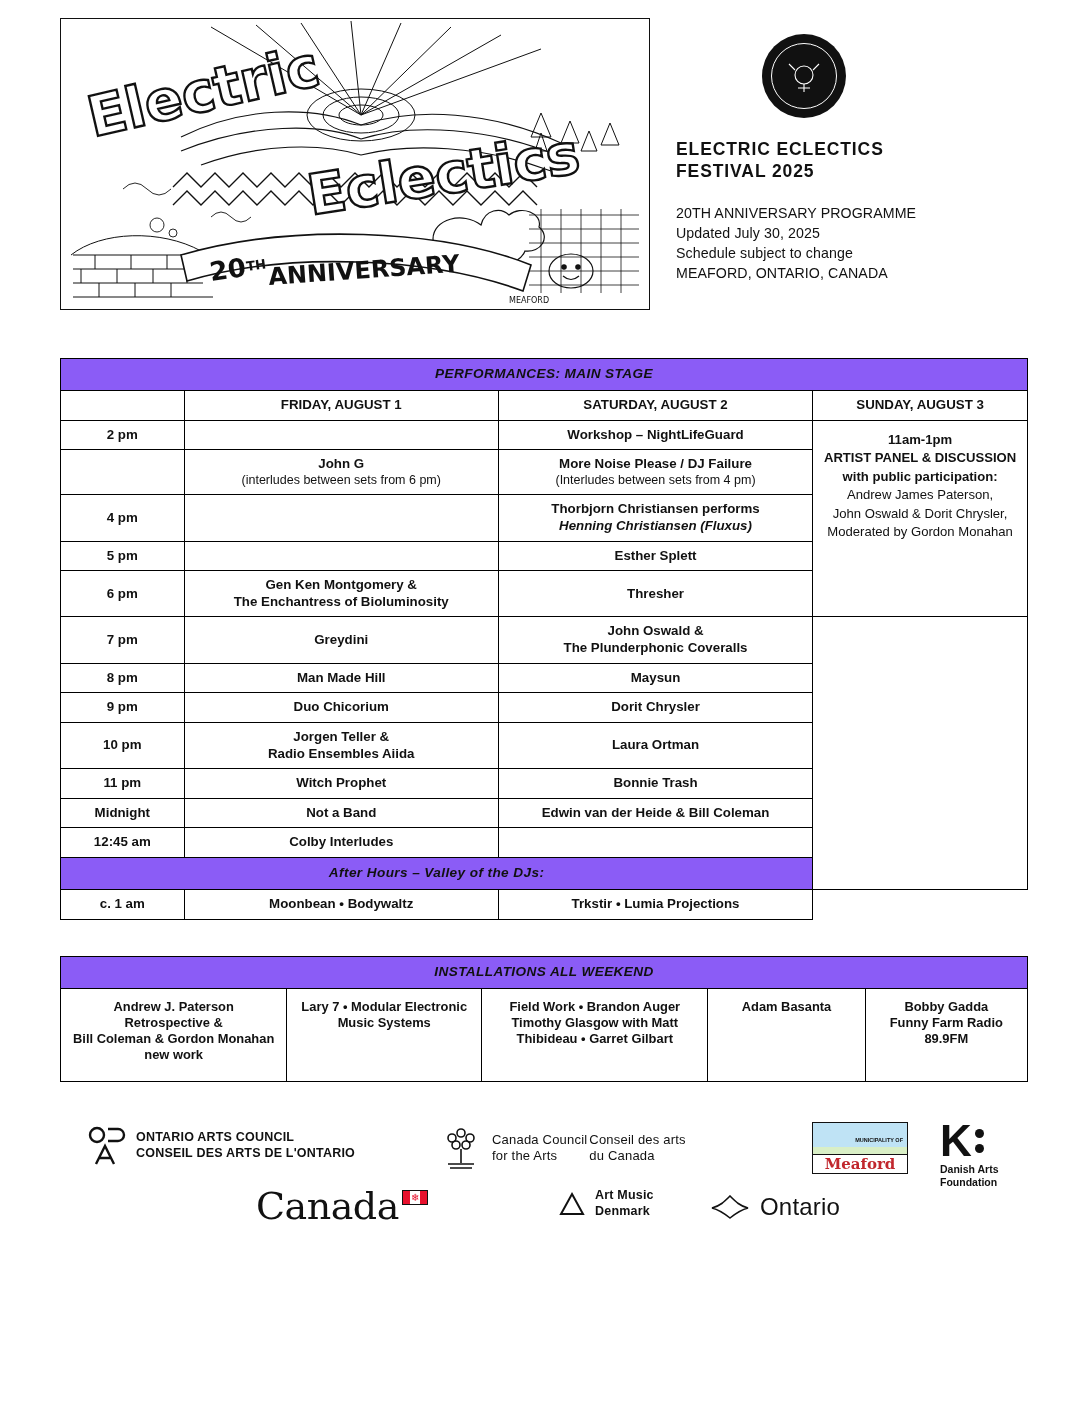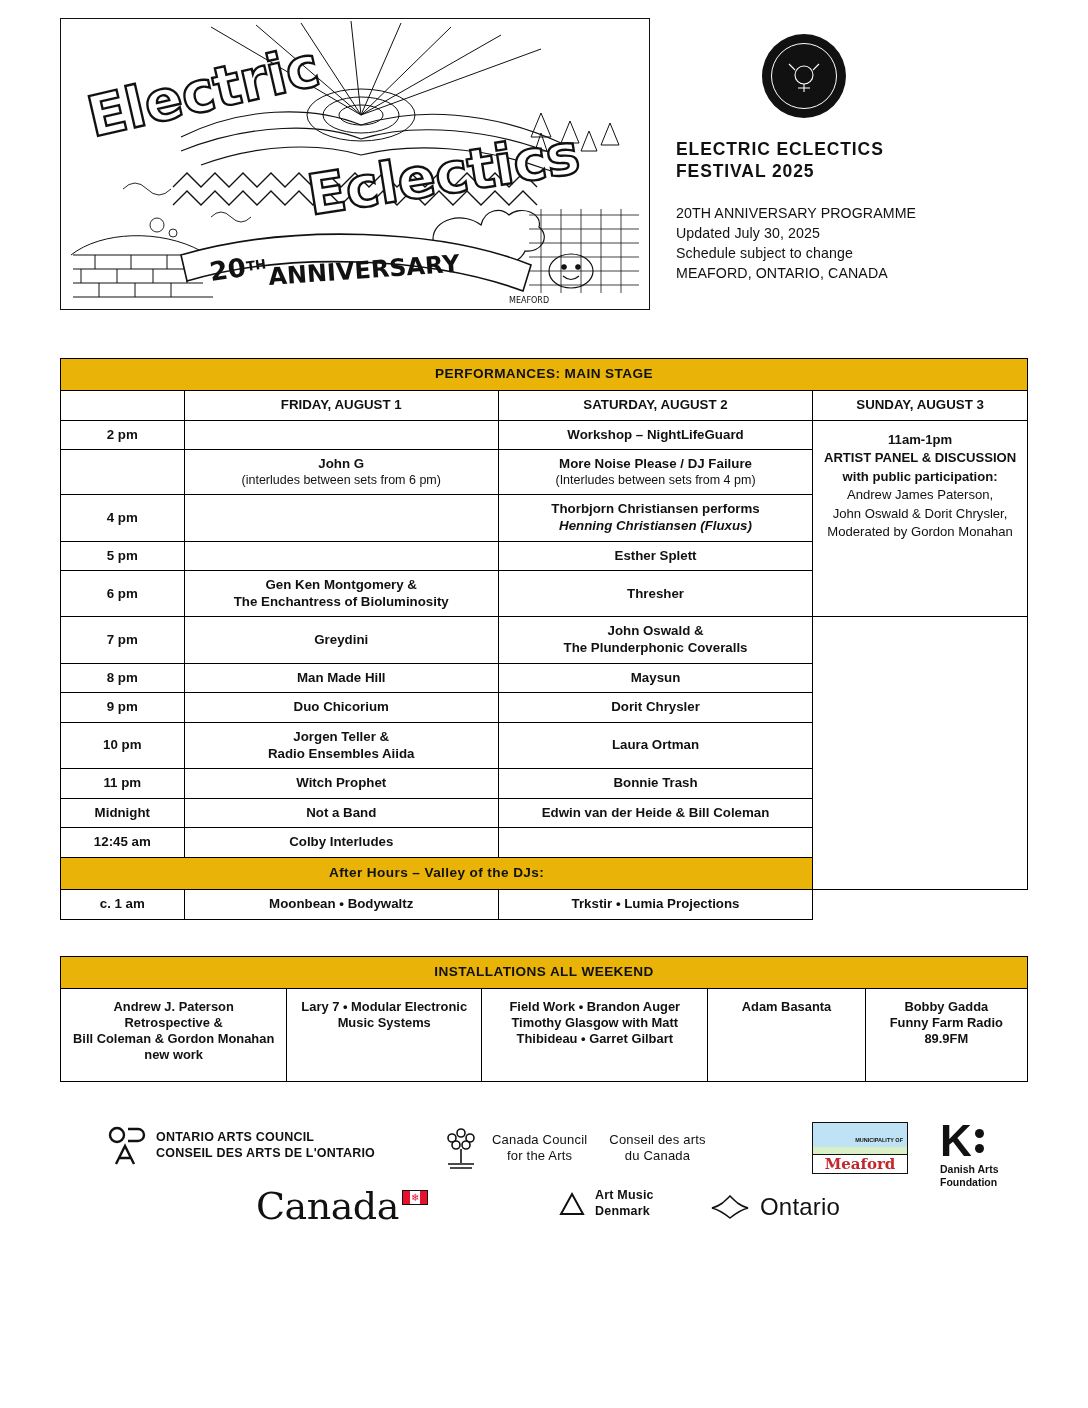--- a/index.html
+++ b/index.html
@@ -90,10 +90,11 @@
     line-height: 1.25;
   }
   .band {
-    background: #eab308;
+    background: #8b5cf6;
     font-size: 13.6px;
     letter-spacing: .4px;
     padding: 7px 4px;
+    font-style: italic;
   }
   .main-table-wrap { margin-top: 48px; }
   .col-time  { width: 118px; }

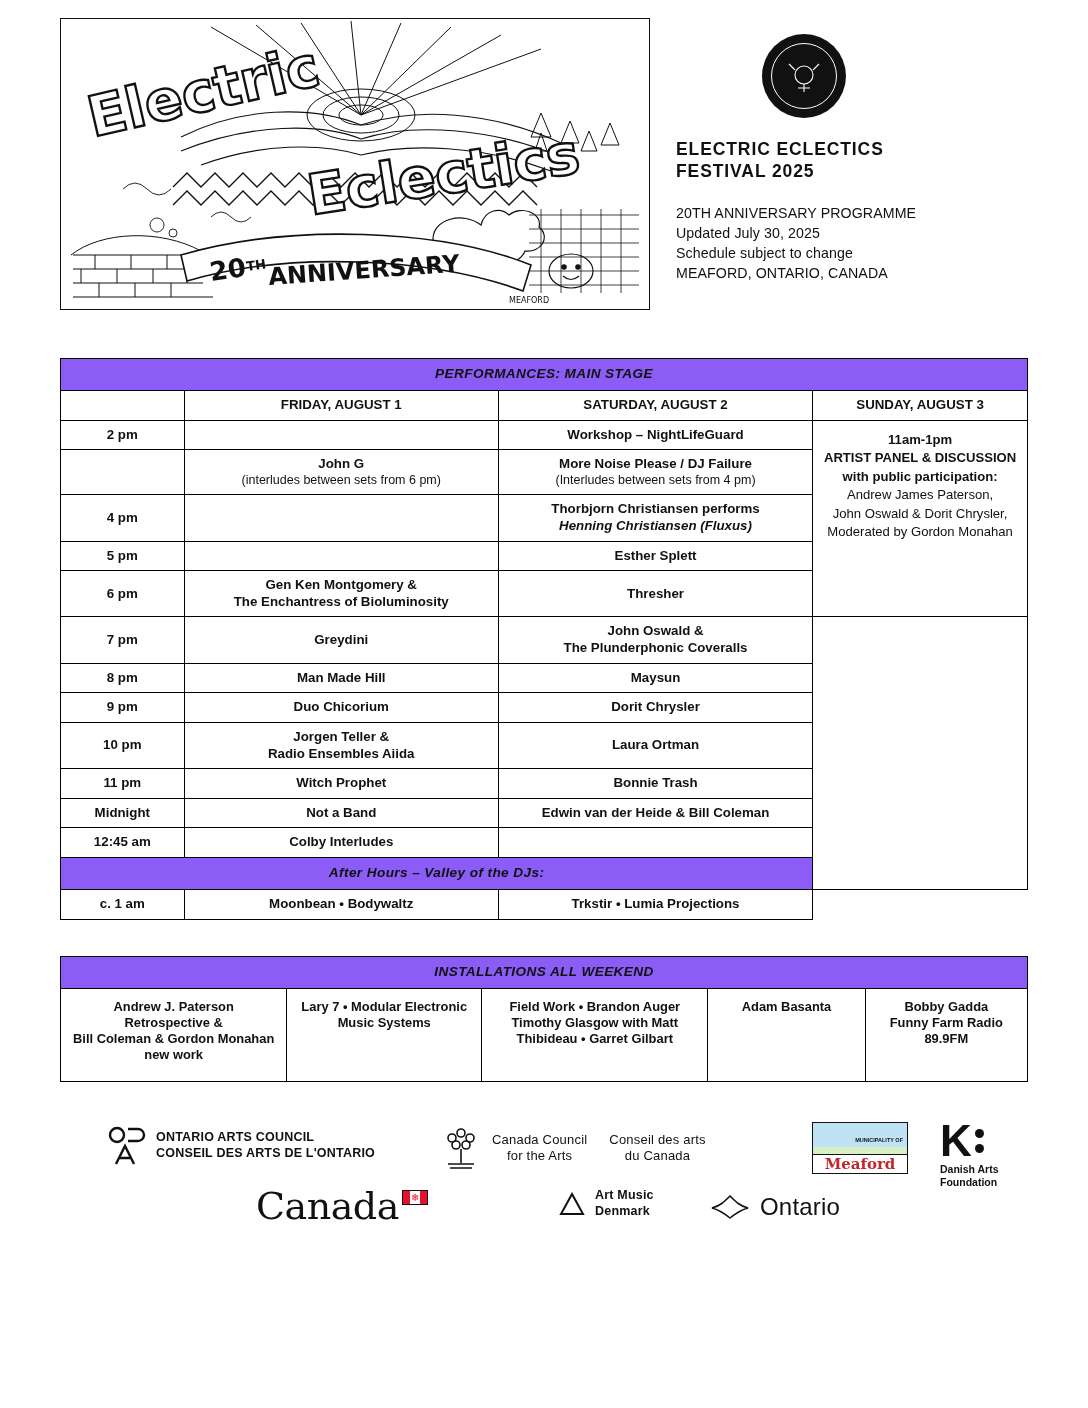--- a/index.html
+++ b/index.html
@@ -146,7 +146,7 @@
     line-height: 1.25;
     letter-spacing: .2px;
   }
-  .oac { left: 44px; top: 4px; }
+  .oac { left: 24px; top: 4px; }
   .ccfa { left: 378px; top: 2px; }
   .ccfa .cols { display: flex; gap: 22px; text-align: center; }
   .ccfa .fund-text { font-weight: normal; font-size: 13px; }

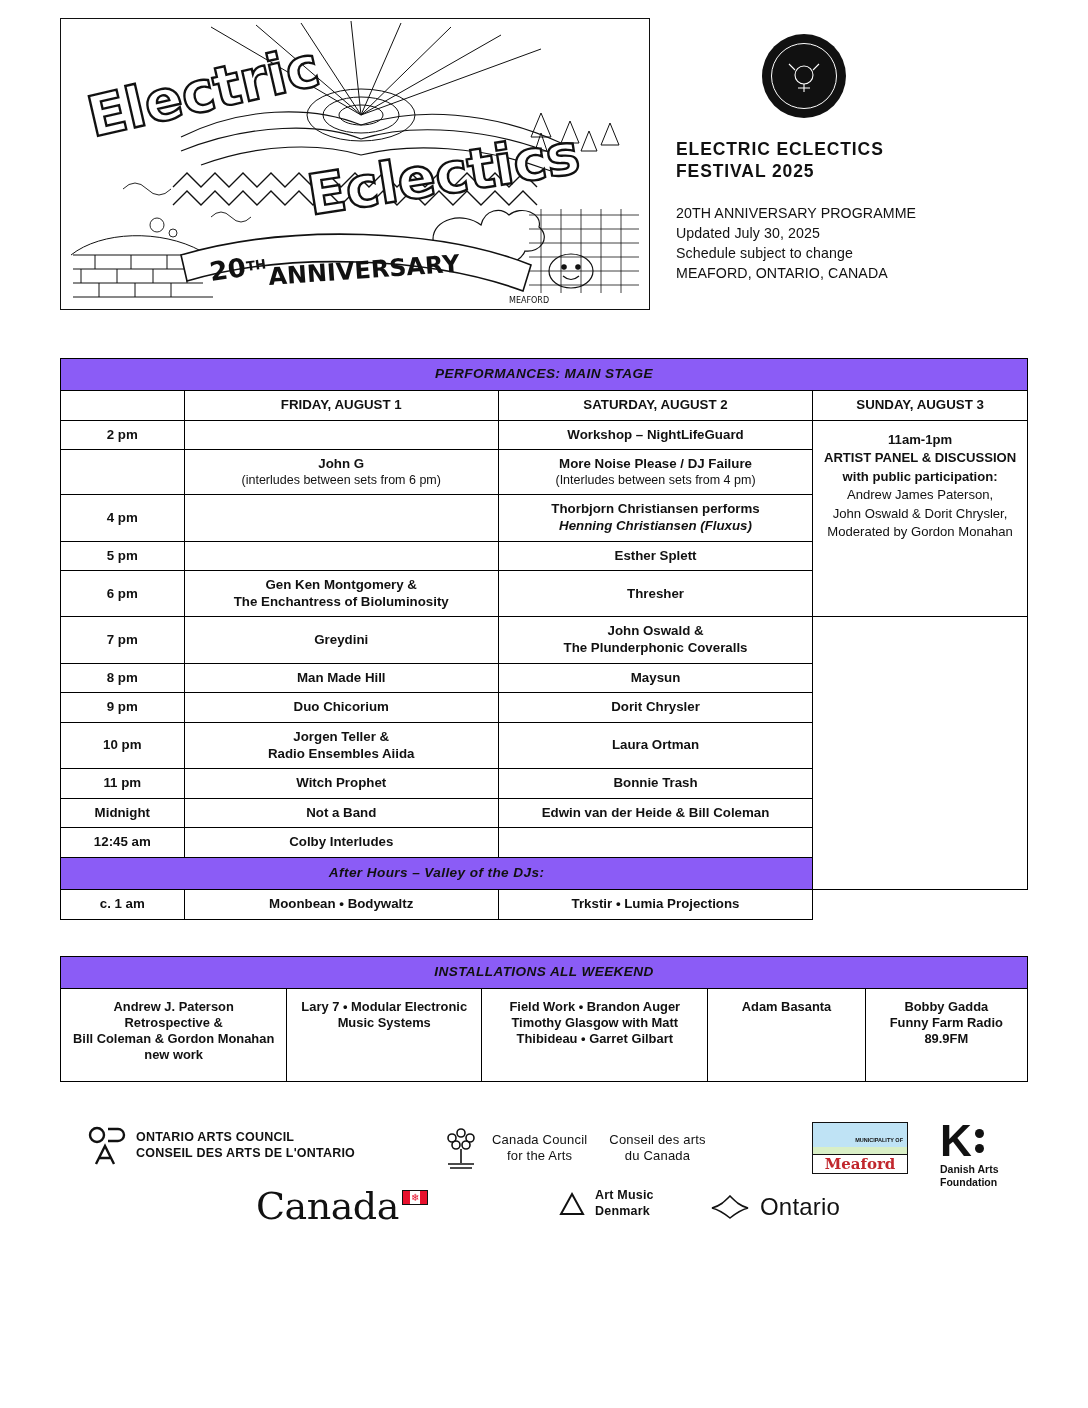--- a/index.html
+++ b/index.html
@@ -148,7 +148,7 @@
   }
   .oac { left: 24px; top: 4px; }
   .ccfa { left: 378px; top: 2px; }
-  .ccfa .cols { display: flex; gap: 22px; text-align: center; }
+  .ccfa .cols { display: flex; gap: 2px; }
   .ccfa .fund-text { font-weight: normal; font-size: 13px; }
   .meaford { left: 752px; top: 0px; }
   .kfound { left: 880px; top: 0px; }

